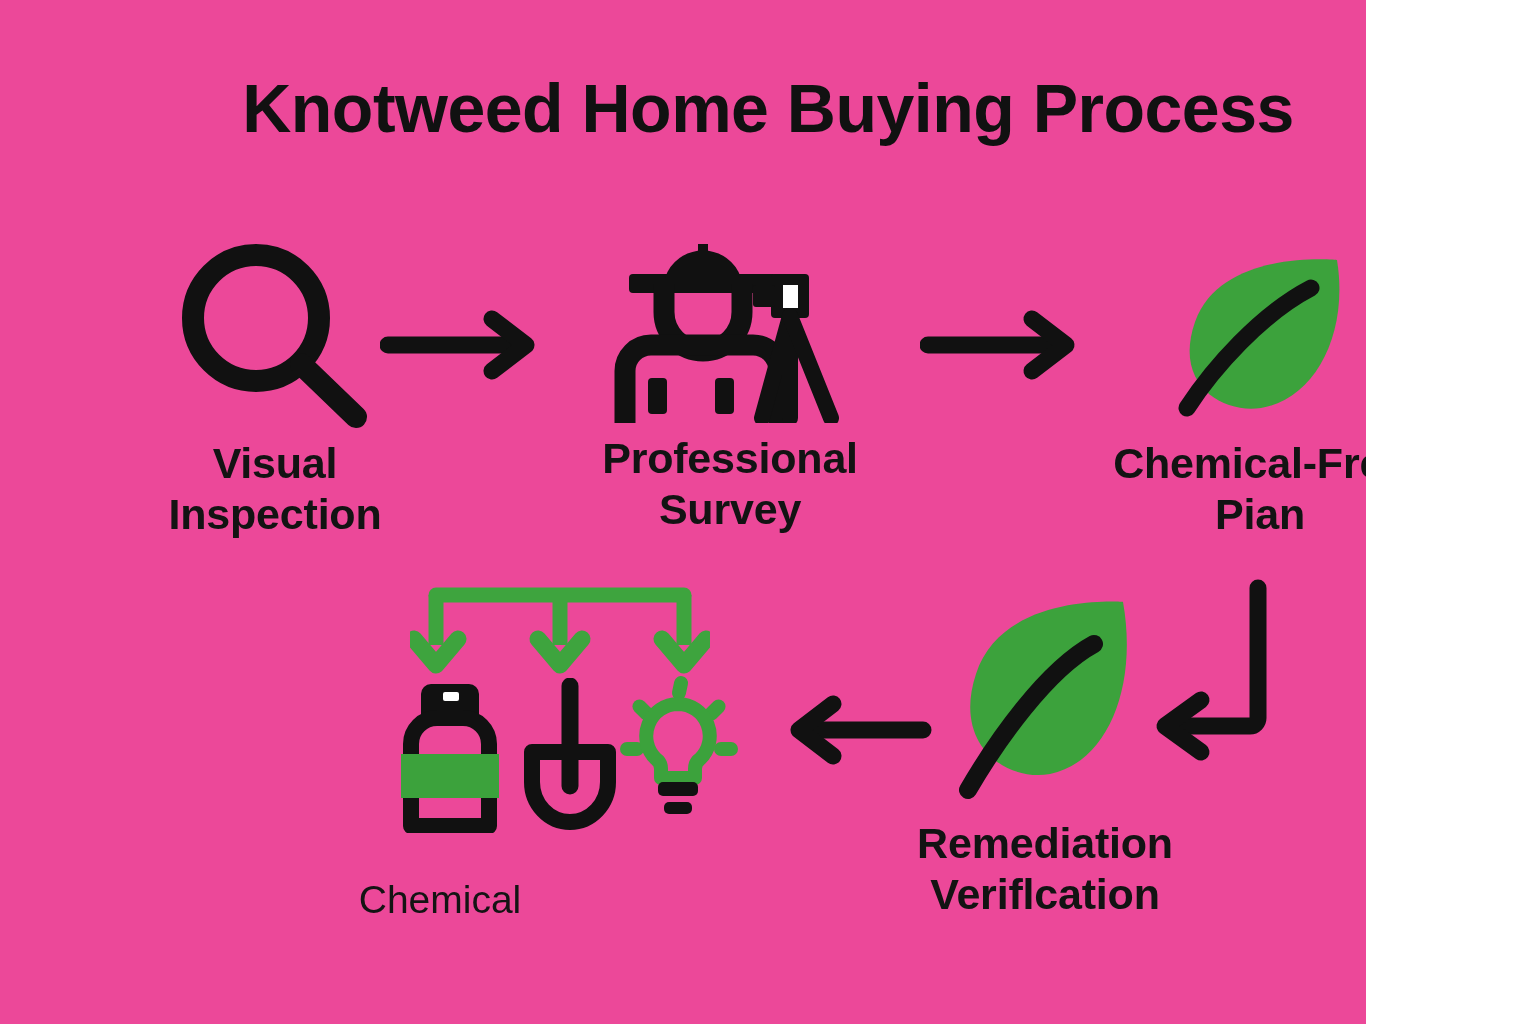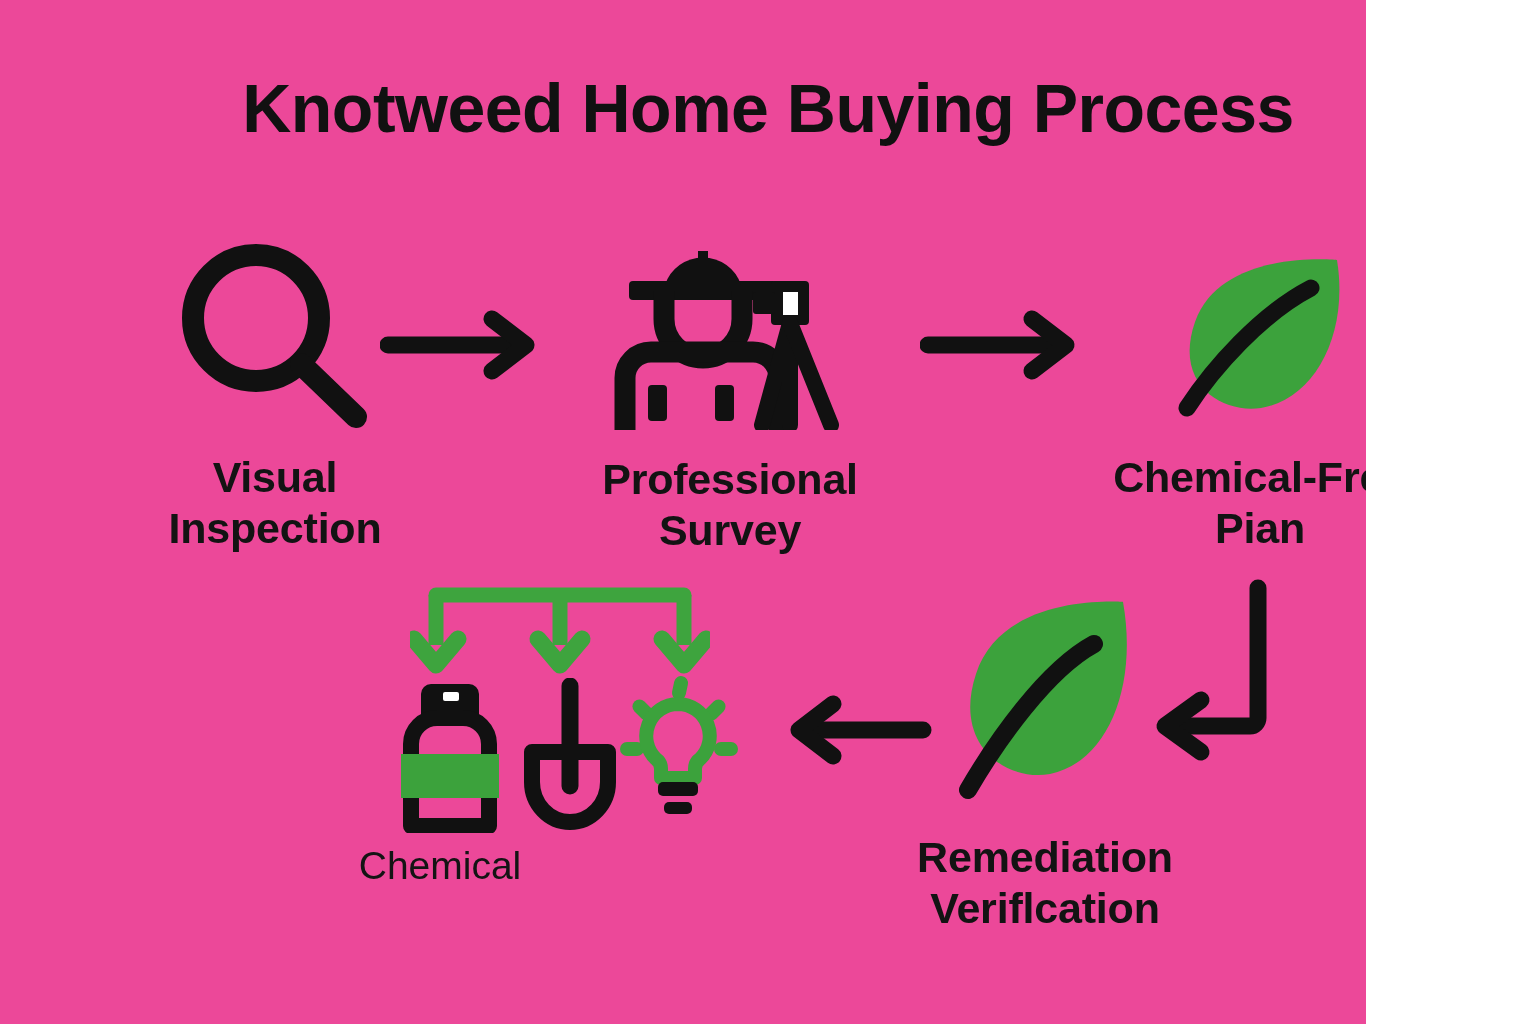--- a/index.html
+++ b/index.html
@@ -46,7 +46,7 @@
     display: block;
   }
   .node-label {
-    margin-top: 20px;
+    margin-top: 6px;
     text-align: center;
     font-size: 43px;
     font-weight: 600;

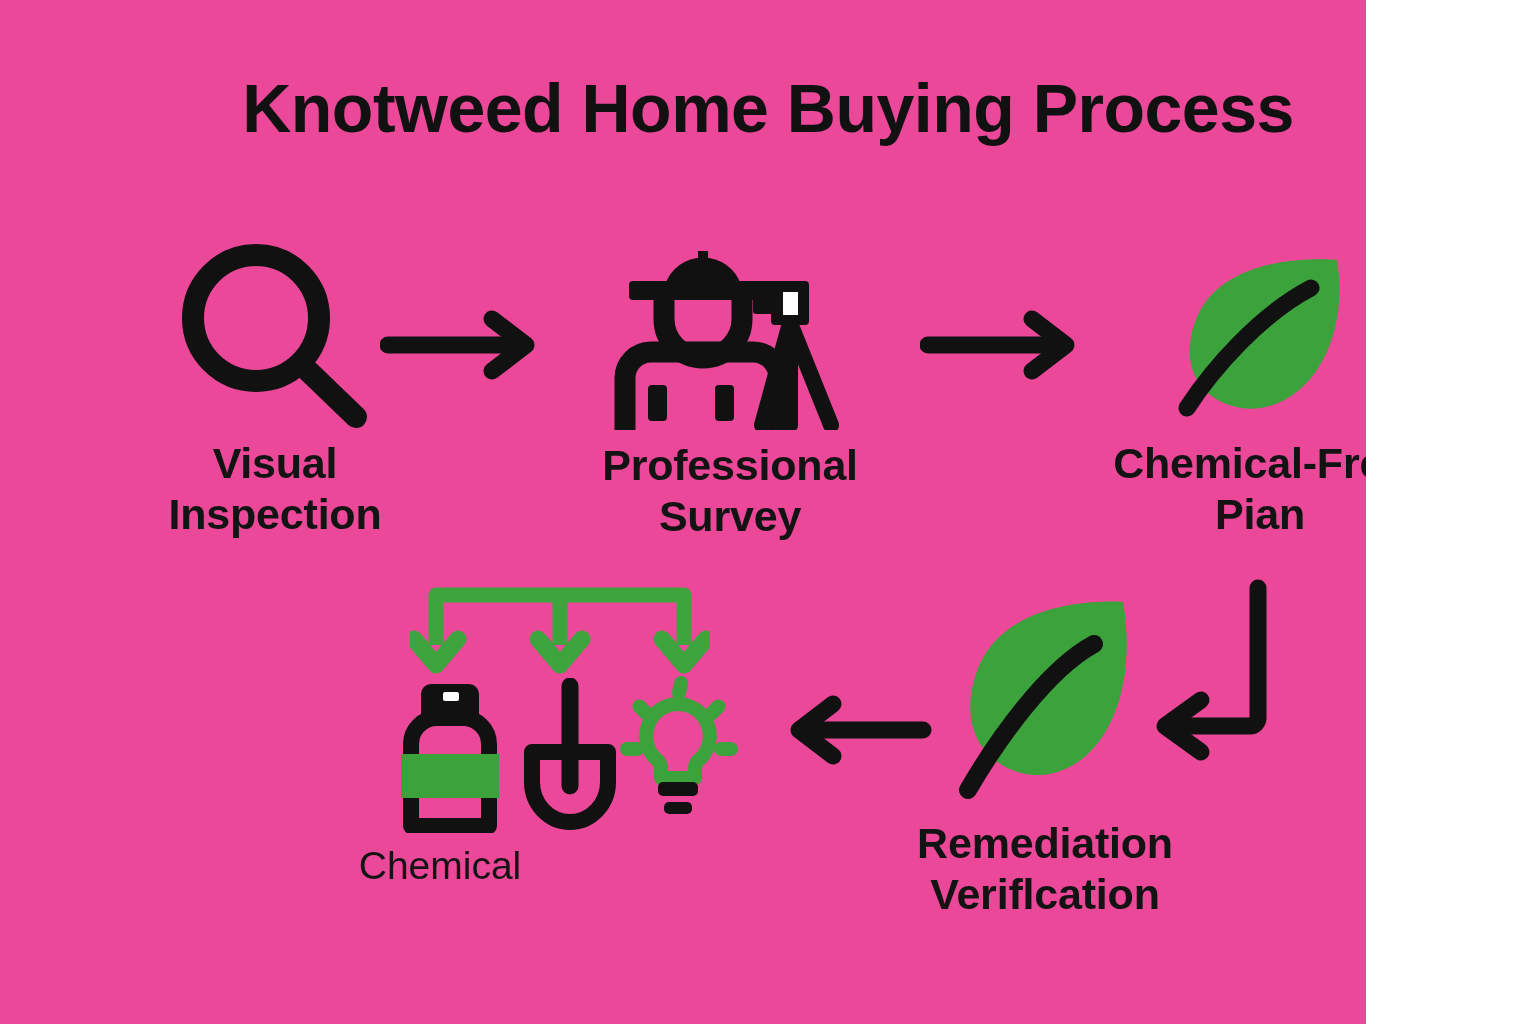--- a/index.html
+++ b/index.html
@@ -97,7 +97,7 @@
     </svg>
   </div>
 
-  <div class="node" style="left:565px; top:245px; width:330px;">
+  <div class="node" style="left:565px; top:238px; width:330px;">
     <span class="node-icon">
       <svg width="246" height="185" viewBox="0 0 246 185" aria-hidden="true">
 

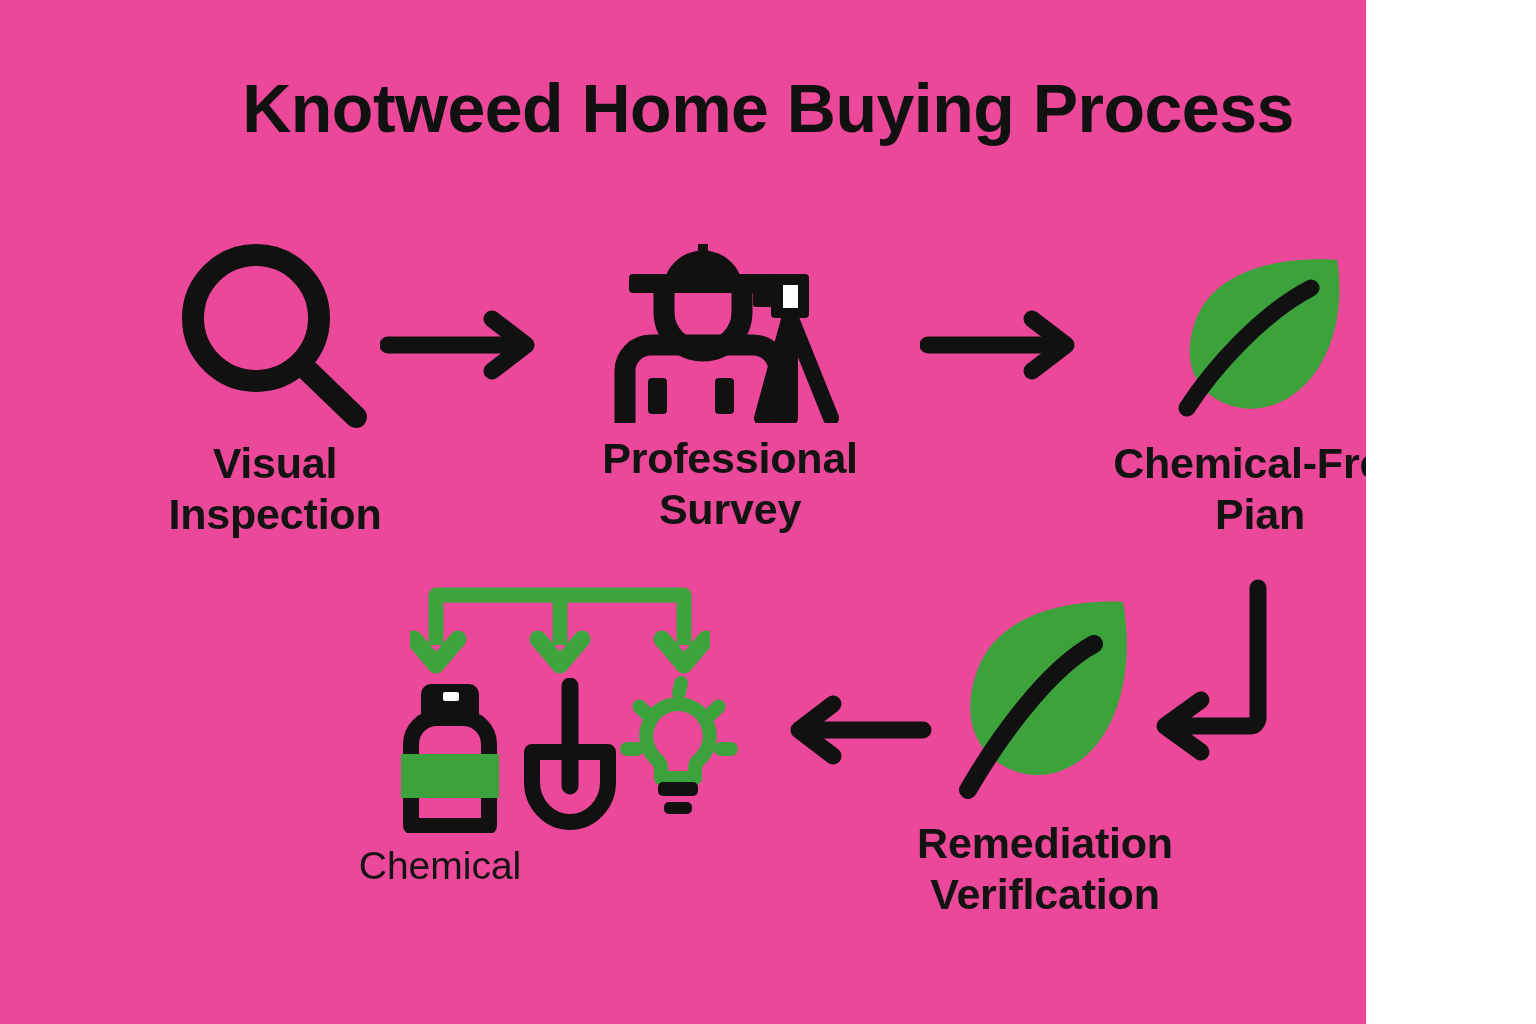--- a/index.html
+++ b/index.html
@@ -221,7 +221,7 @@
     </svg>
   </div>
 
-  <div class="sub-label" style="left:330px; top:845px; width:220px;">Chemical</div>
+  <div class="sub-label" style="left:330px; top:879px; width:220px;">Chemical</div>
 
 
 </div>

